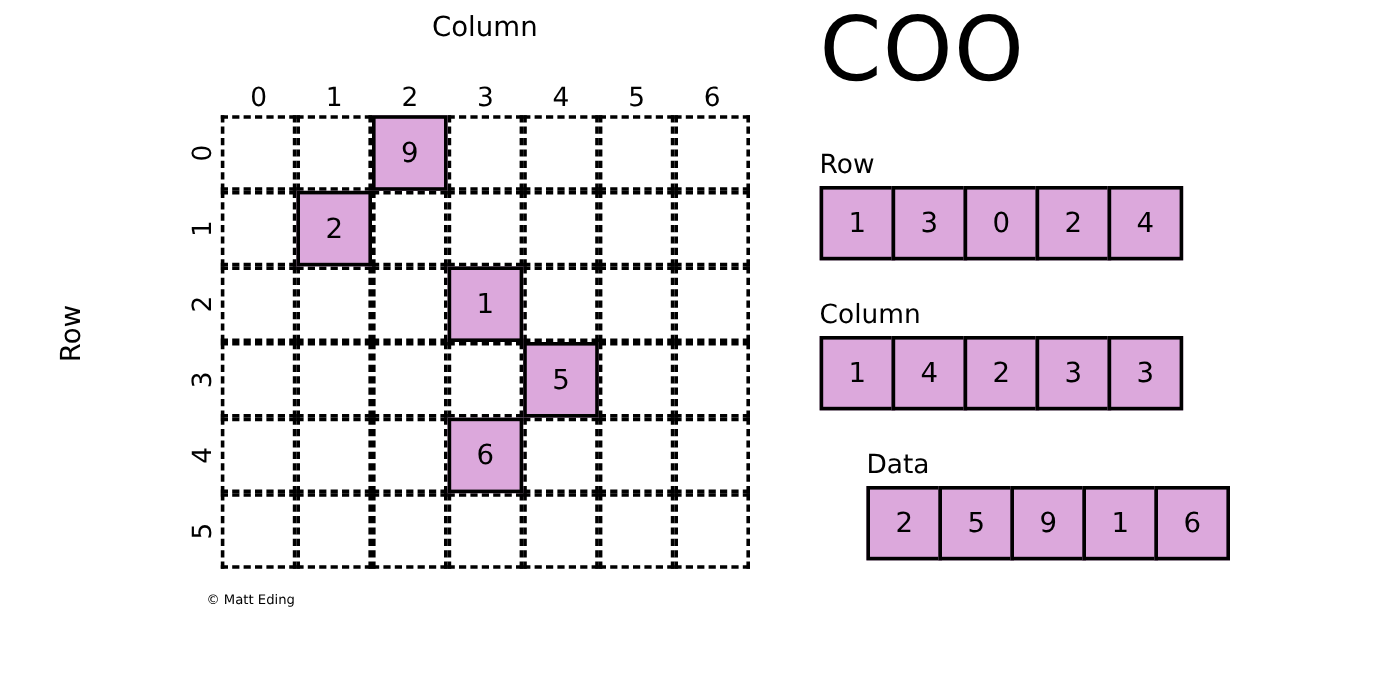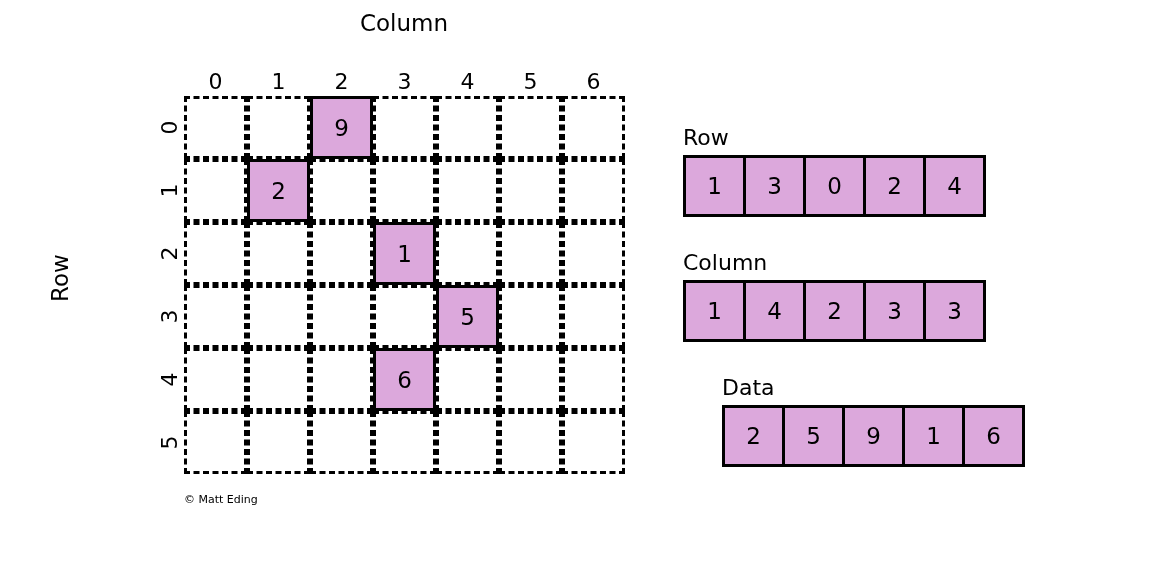--- a/index.html
+++ b/index.html
@@ -257,6 +257,7 @@
 
 <div id="coo-panel">
 
+  <div id="coo-title">COO</div>
 
   <div class="array-block" id="array-row-block">
     <div class="array-label">Row</div>

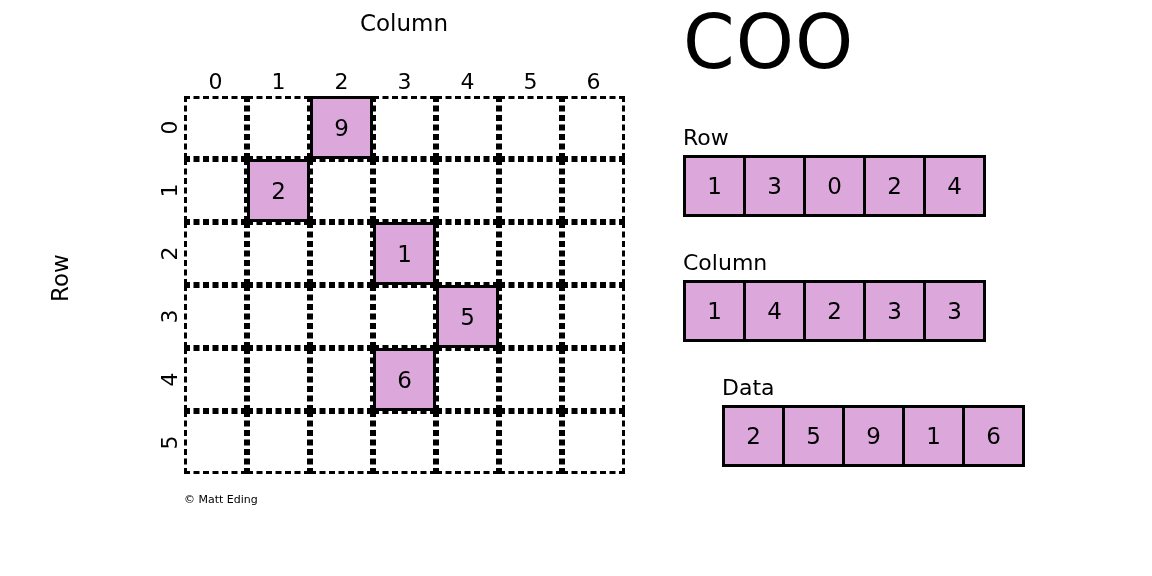--- a/index.html
+++ b/index.html
@@ -108,7 +108,7 @@
 
   #credit {
     position: absolute;
-    left: 184px;
+    left: 172px;
     top: 493px;
     font-size: 11px;
     color: #000;

